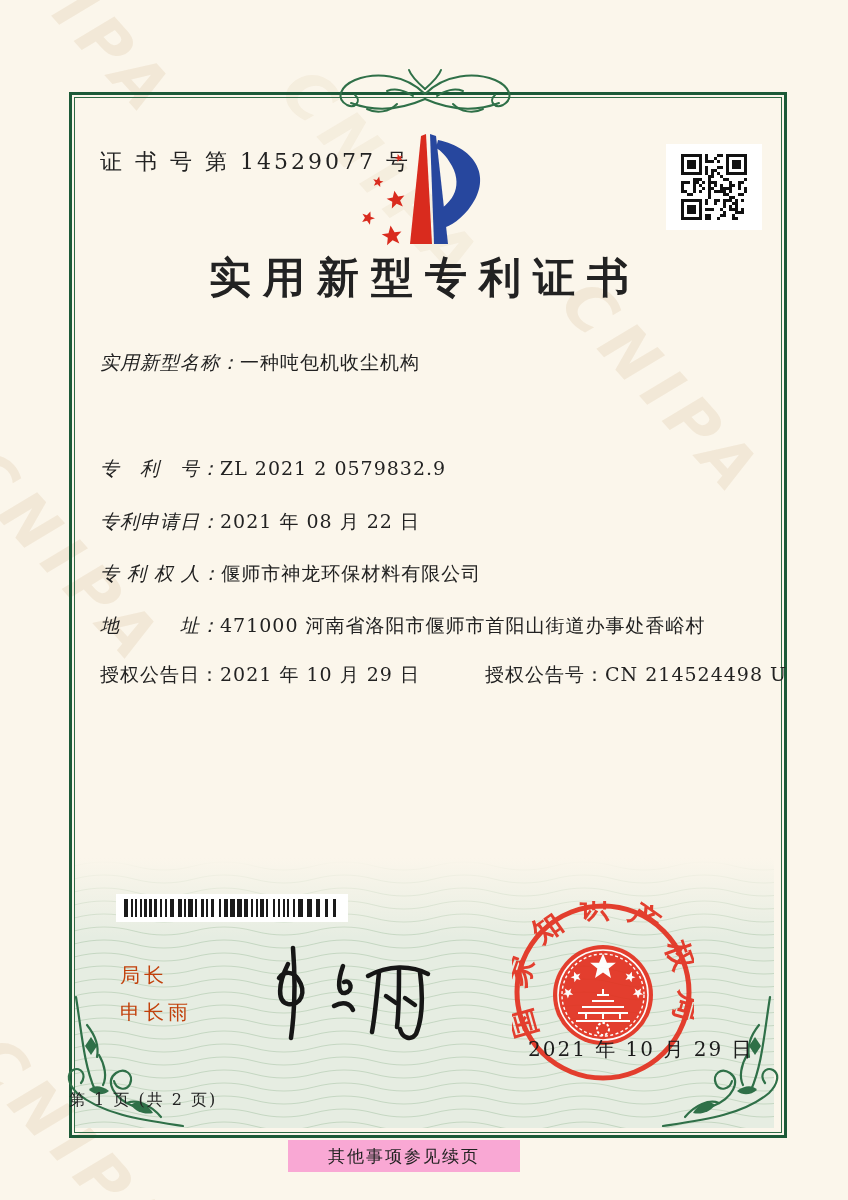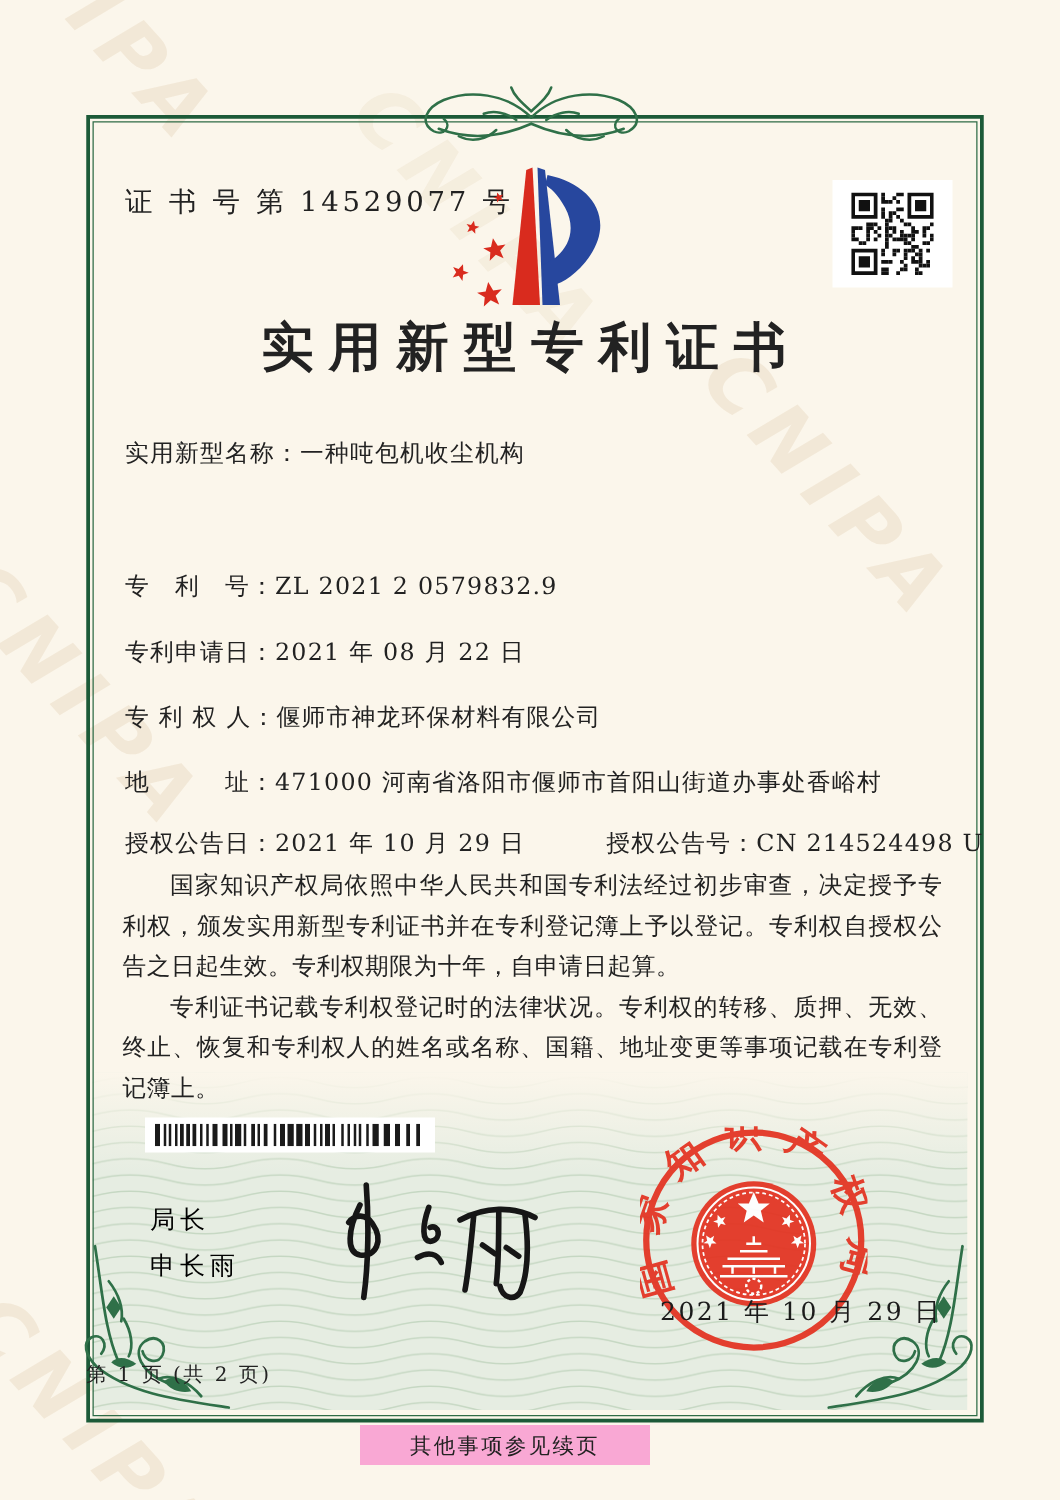--- a/index.html
+++ b/index.html
@@ -32,7 +32,7 @@
   .title{position:absolute; left:69px; top:250px; width:712px; text-align:center;
     font-size:42px; font-weight:bold; letter-spacing:12px; z-index:4;}
   .row{position:absolute; left:100px; font-size:19px; letter-spacing:1px; z-index:4; white-space:nowrap;}
-  .row .lab{letter-spacing:1px;}
+  .row .lab{letter-spacing:1px;font-style:italic;}
   .grant2{position:absolute; left:385px; top:0;}
   .paras{position:absolute; left:98px; top:692px; width:656px; z-index:4;}
   .paras p{margin:0; font-size:19px; line-height:32.5px; text-indent:2em; text-align:justify; letter-spacing:0.4px;}

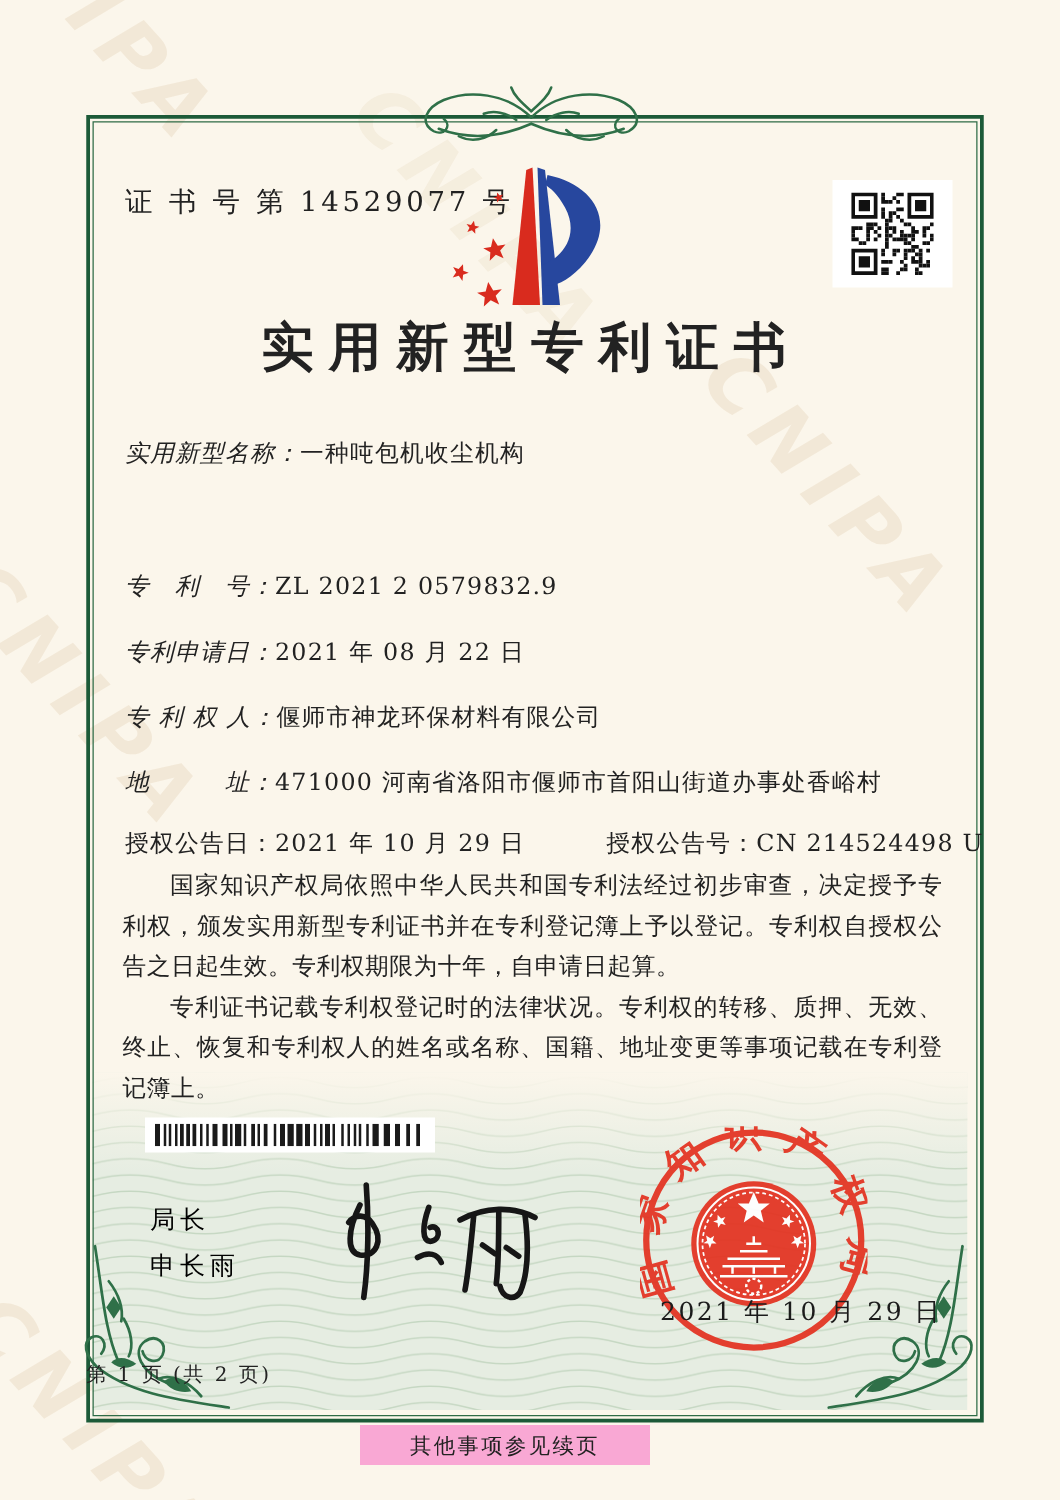--- a/index.html
+++ b/index.html
@@ -305,10 +305,6 @@
     </span>
   </div>
 
-  <div class="paras">
-    <p>国家知识产权局依照中华人民共和国专利法经过初步审查，决定授予专利权，颁发实用新型专利证书并在专利登记簿上予以登记。专利权自授权公告之日起生效。专利权期限为十年，自申请日起算。</p>
-    <p>专利证书记载专利权登记时的法律状况。专利权的转移、质押、无效、终止、恢复和专利权人的姓名或名称、国籍、地址变更等事项记载在专利登记簿上。</p>
-  </div>
 
   <div class="bcbox">
     <svg id="bcsvg" width="216" height="18" viewBox="0 0 216 18">

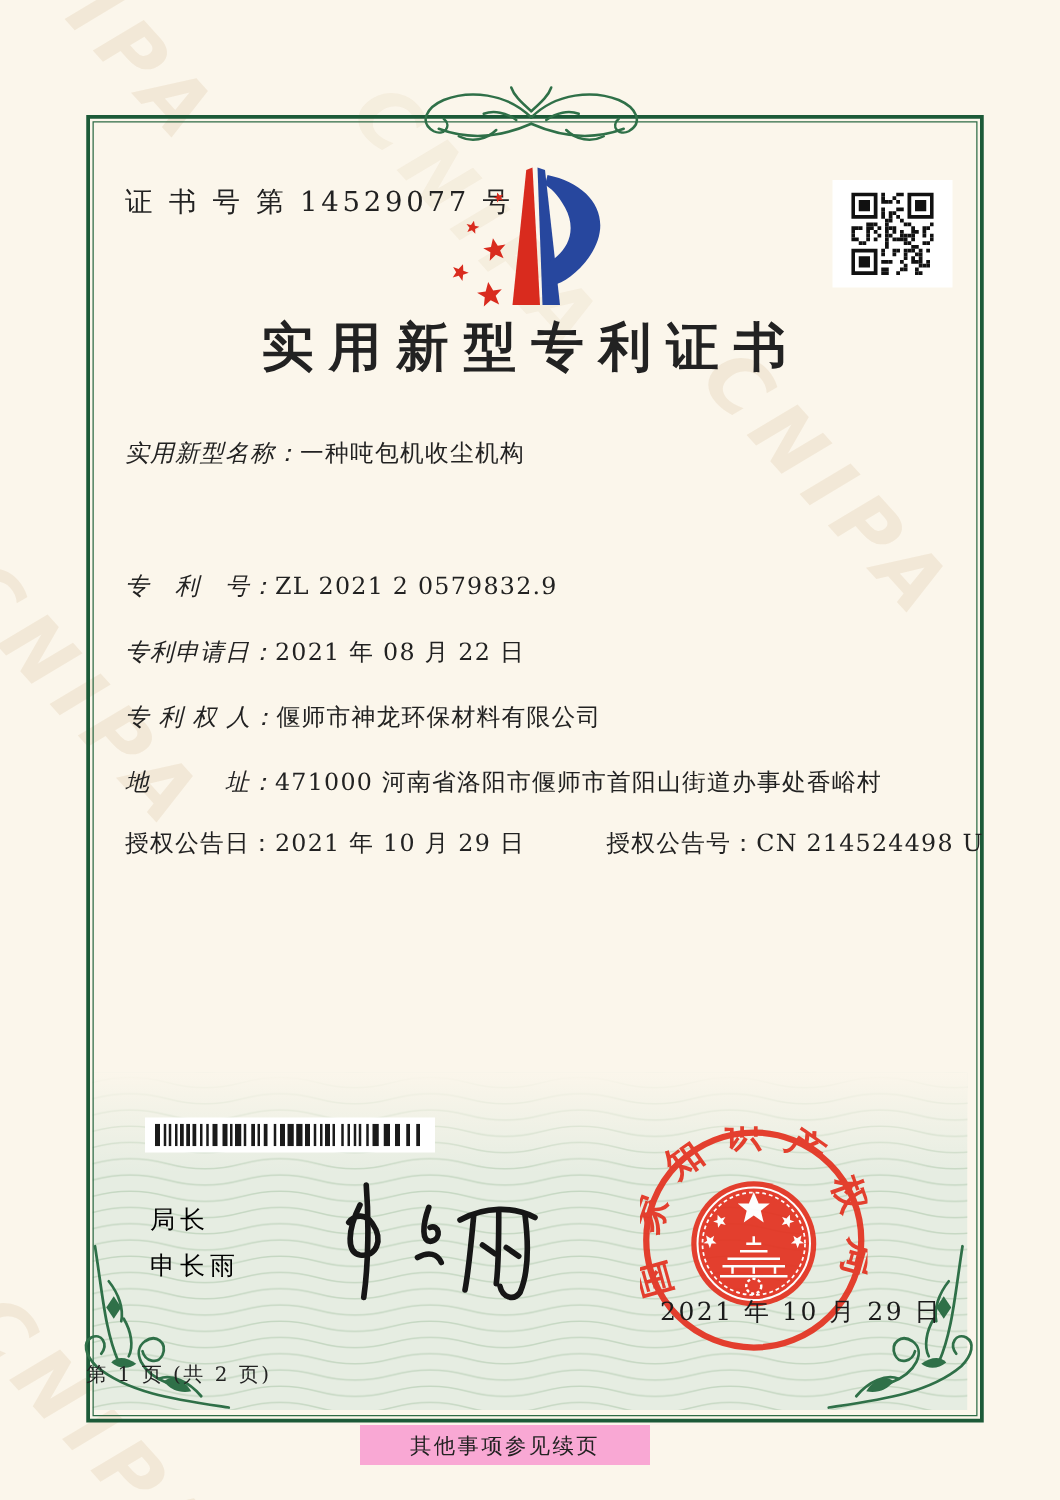--- a/index.html
+++ b/index.html
@@ -39,7 +39,7 @@
   .bcbox{position:absolute; left:116px; top:894px; width:232px; height:28px; background:#fff; z-index:4;
     display:flex; align-items:center; justify-content:center;}
   .director{position:absolute; left:120px; font-size:20px; letter-spacing:4px;
-    font-family:"DejaVu Sans","Liberation Sans",sans-serif; color:#000000; z-index:5;}
+    font-family:"DejaVu Sans","Liberation Sans",sans-serif; color:#c2410c; z-index:5;}
   .sig{position:absolute; left:248px; top:944px; z-index:5;}
   .seal{position:absolute; left:512px; top:901px; z-index:5;}
   .sealdate{position:absolute; left:528px; top:1036px; font-size:20px; letter-spacing:2px; color:#1b1b1b; z-index:6;}

